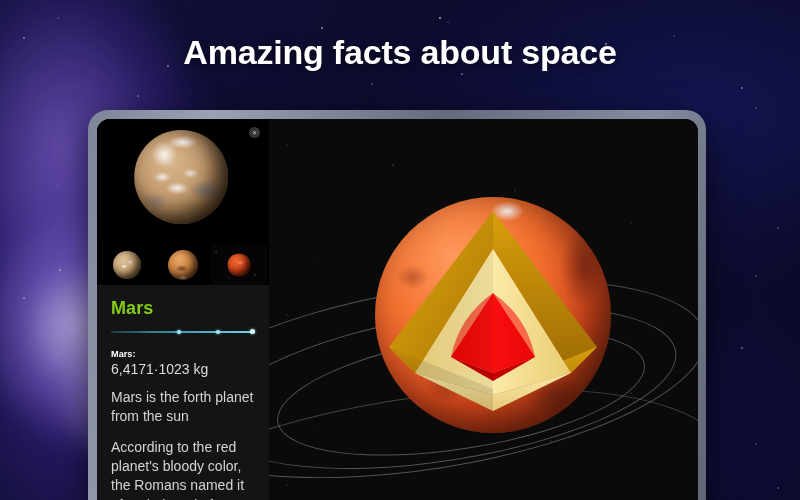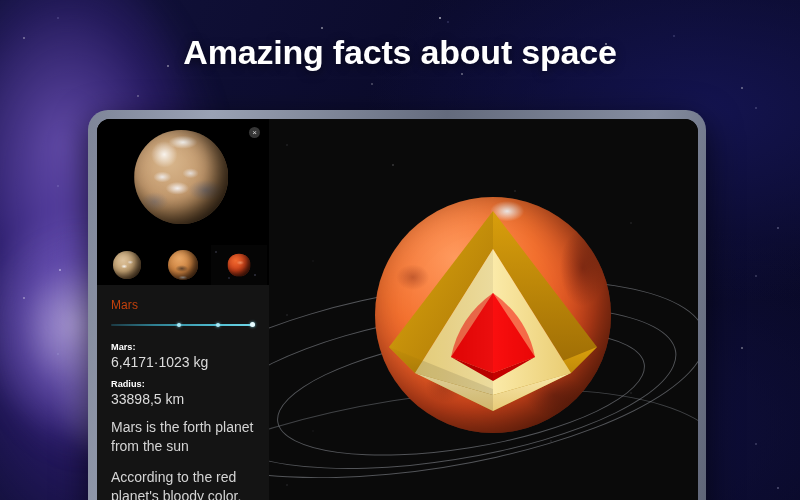--- a/index.html
+++ b/index.html
@@ -170,7 +170,7 @@
     padding:13px 14px 0 14px; background:#141414;
     height:calc(100% - 166px); overflow:hidden;
   }
-  .planet-name { color:#c2410c; font-size:12px; font-weight:normal; letter-spacing:.1px; }
+  .planet-name { color:#84cc16; font-size:18px; font-weight:bold; letter-spacing:.1px; }
   .slider { margin:9px 0 13px 0; position:relative; height:8px; }
   .slider .track {
     position:absolute; top:3px; left:0; right:0; height:2px; border-radius:1px;

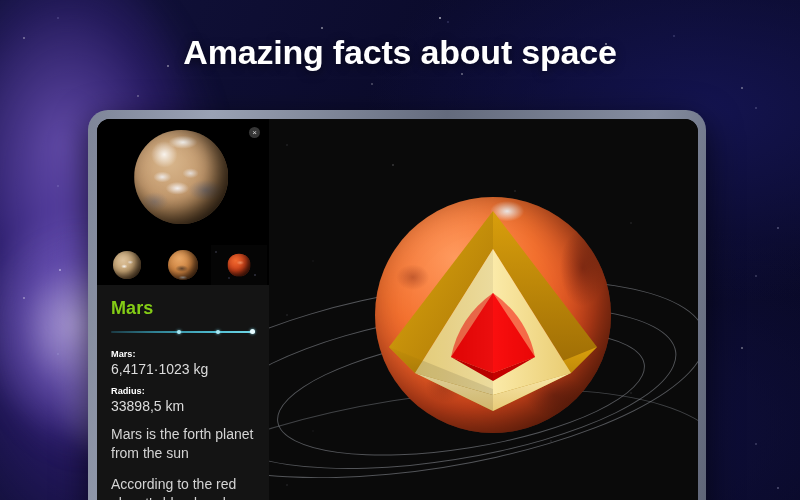--- a/index.html
+++ b/index.html
@@ -278,10 +278,6 @@
           <div class="fact-label">Mars:</div>
           <div class="fact-value">6,4171·1023 kg</div>
         </div>
-        <div class="fact">
-          <div class="fact-label">Radius:</div>
-          <div class="fact-value">33898,5 km</div>
-        </div>
 
         <div class="para">Mars is the forth planet from the sun</div>
         <div class="para">According to the red planet's bloody color, the Romans named it after their god of war. The bright rust colot Mars is known for is due to iron-rich</div>

